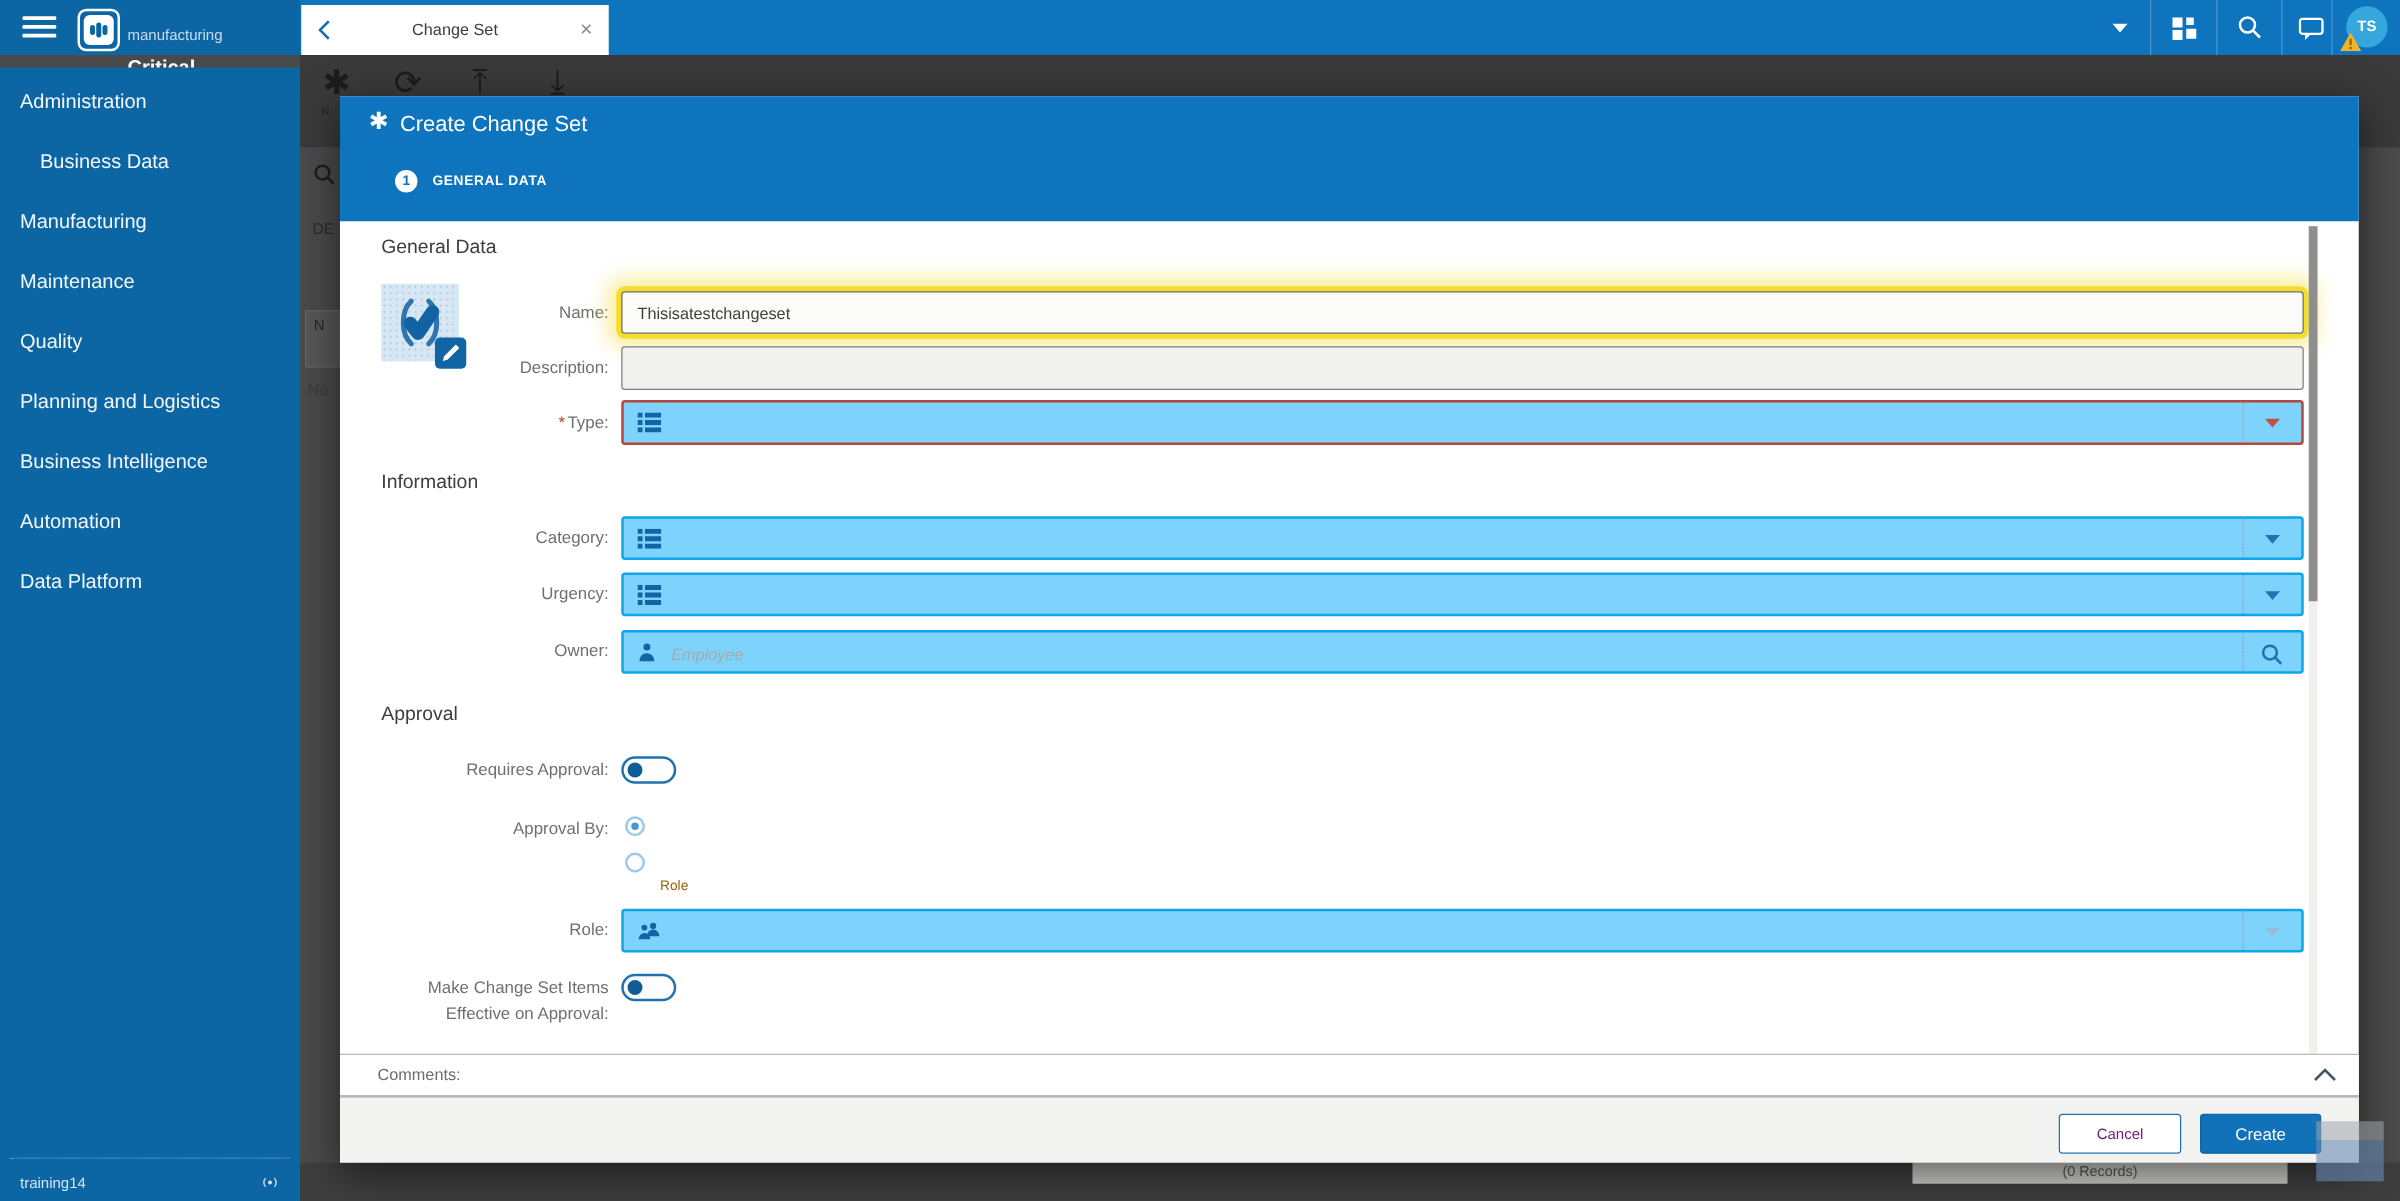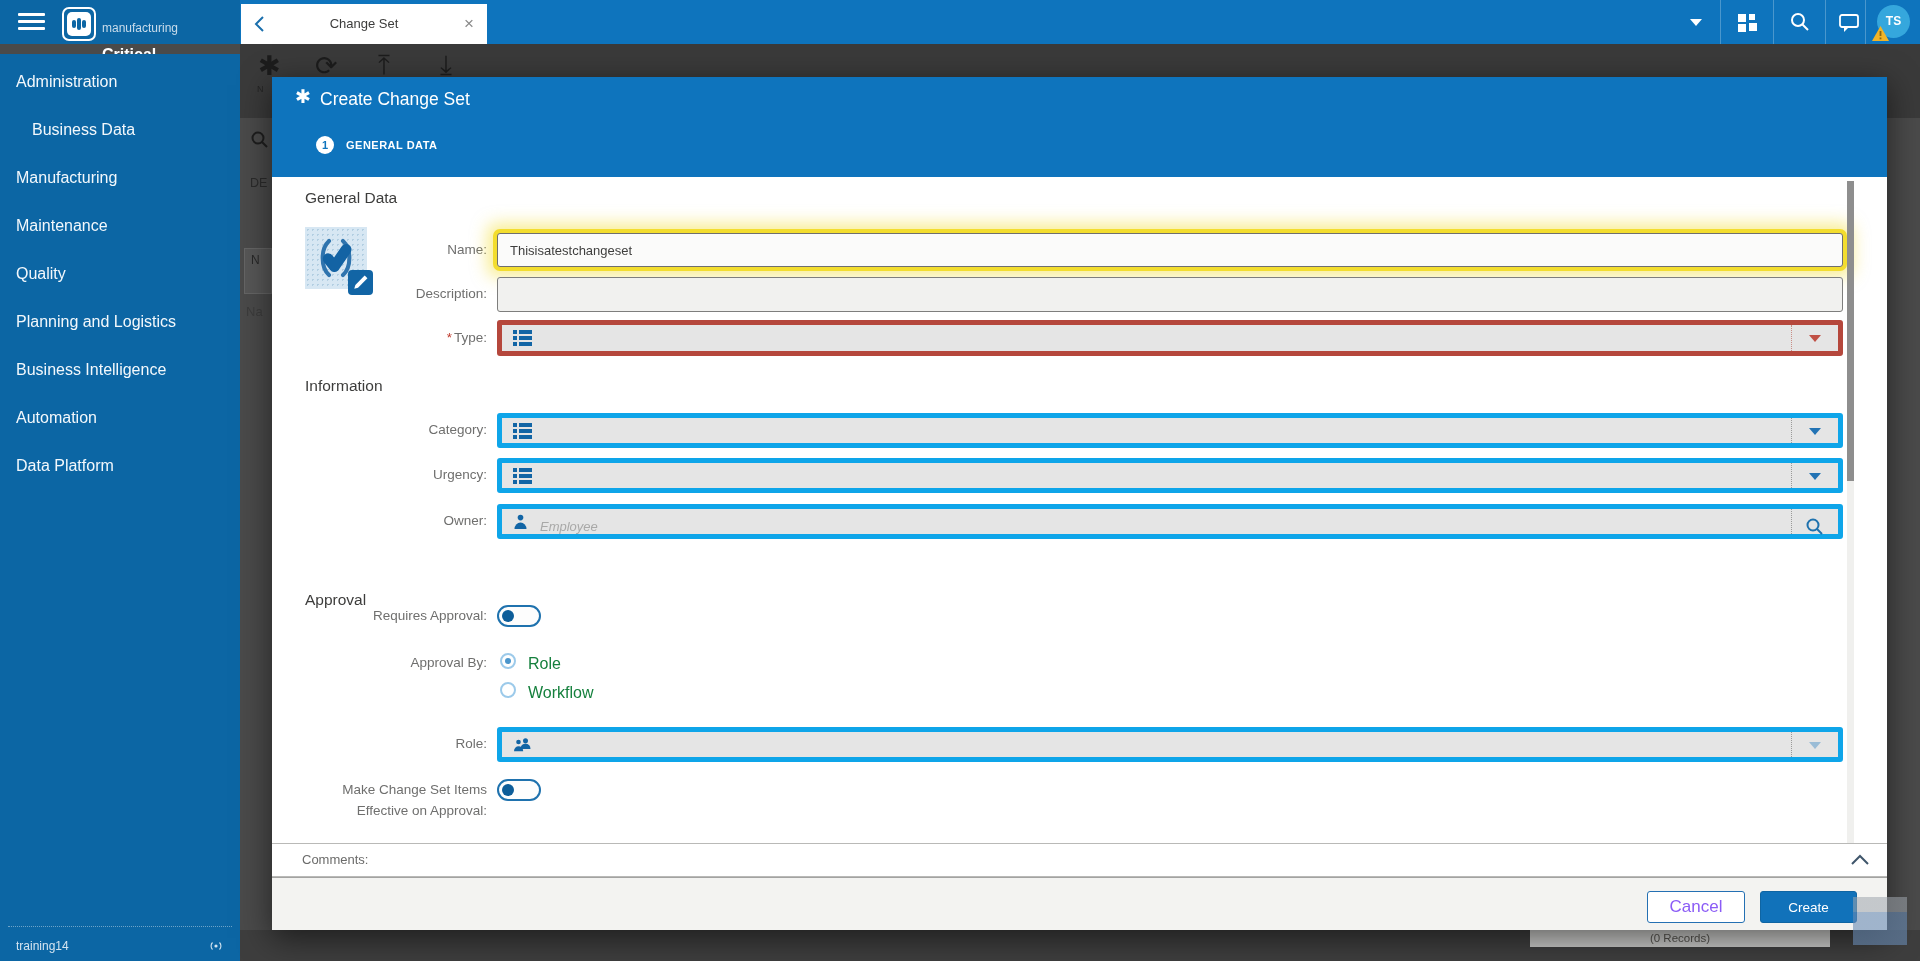--- a/index.html
+++ b/index.html
@@ -62,7 +62,7 @@
   .sec-head{left:33px;color:#3d3d3c;font-size:15.5px;}
   .f-lbl{left:0;width:215px;text-align:right;color:#6f6f6e;font-size:13.5px;}
   .req{color:#c0392b;margin-right:2px;}
-  .f-field{left:225px;width:1346px;background:#e5e5e5;border:5px solid #0ea5e9;border-radius:3px;box-sizing:border-box;}
+  .f-field{left:225px;width:1346px;background:#7dd3fc;border:2px solid #0ea5e9;border-radius:3px;box-sizing:border-box;}
   .f-btn{position:absolute;right:0;top:0;bottom:0;width:46px;border-left:1px dotted #9a9a99;cursor:pointer;}
   .caret{position:absolute;left:17px;top:50%;margin-top:-3px;width:0;height:0;
          border-left:6px solid transparent;border-right:6px solid transparent;border-top:7px solid #2273b4;}

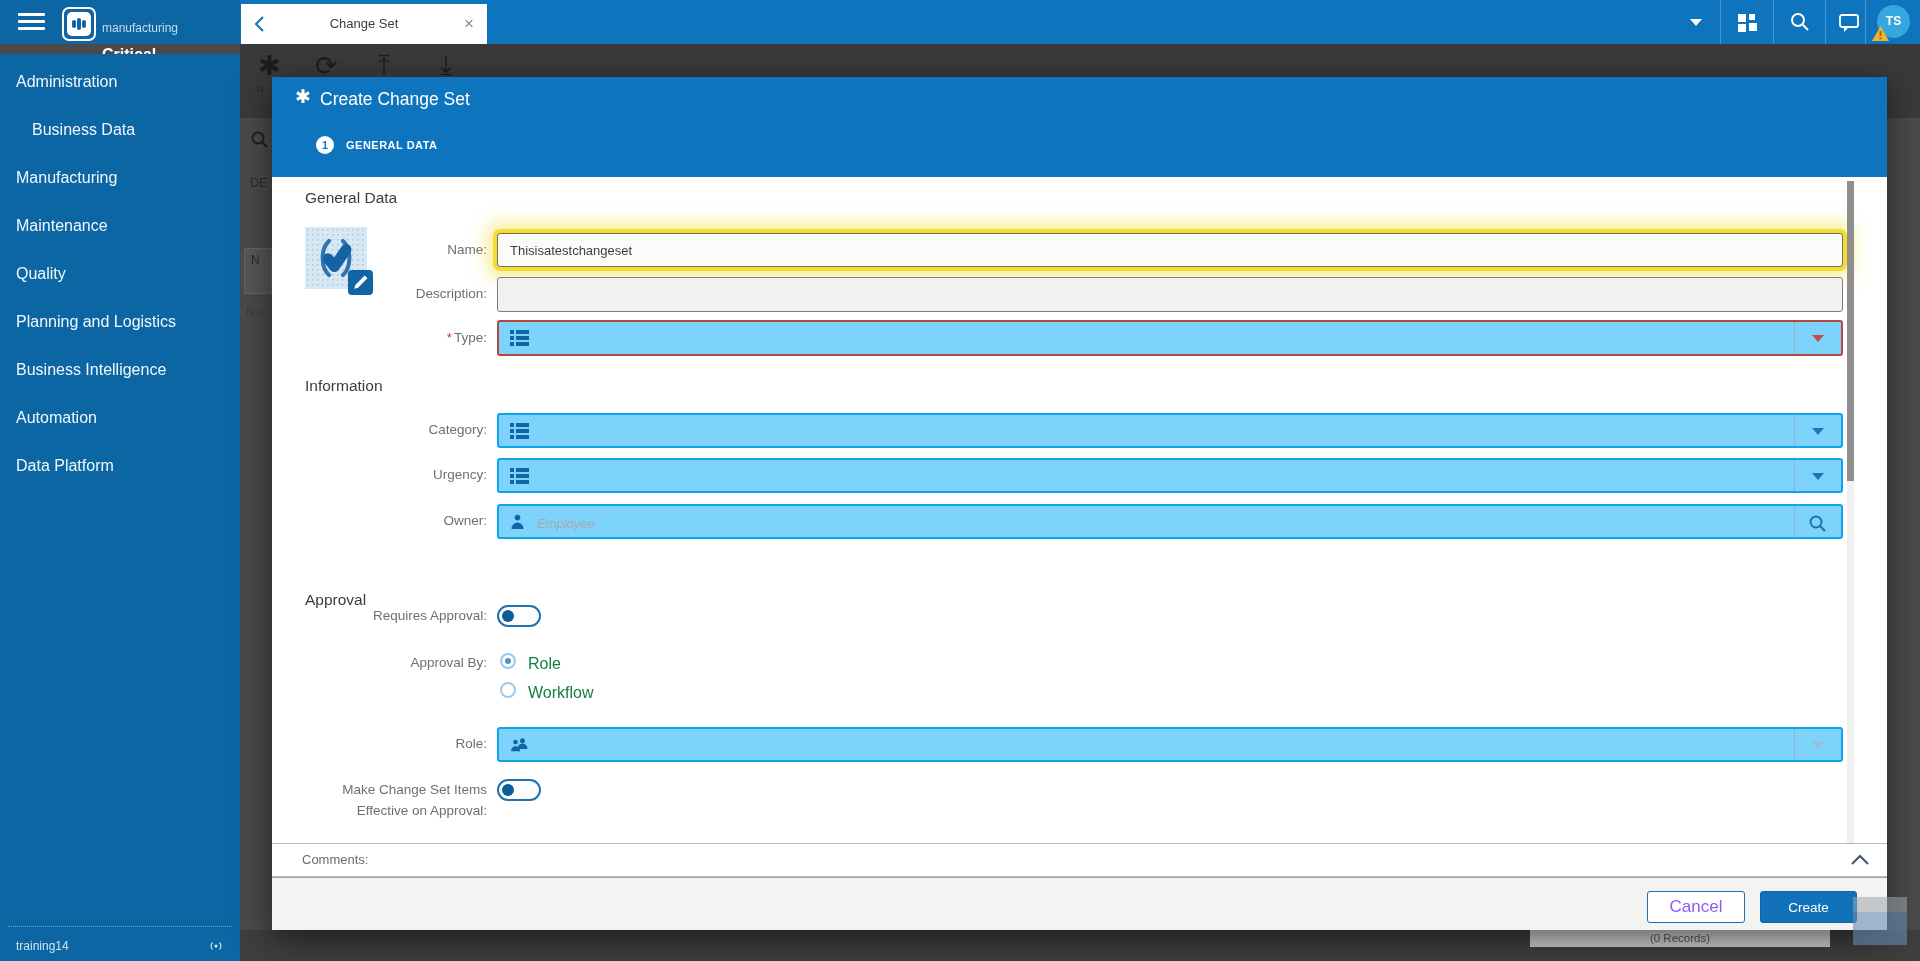--- a/index.html
+++ b/index.html
@@ -303,7 +303,7 @@
       </div>
     </div>
 
-    <div class="abs sec-head" style="top:486px;margin-top:28px;">Approval</div>
+    <div class="abs sec-head" style="top:486px;">Approval</div>
 
     <div class="abs f-lbl" style="top:531px;">Requires Approval:</div>
     <div class="abs toggle" style="left:225px;top:528px;">

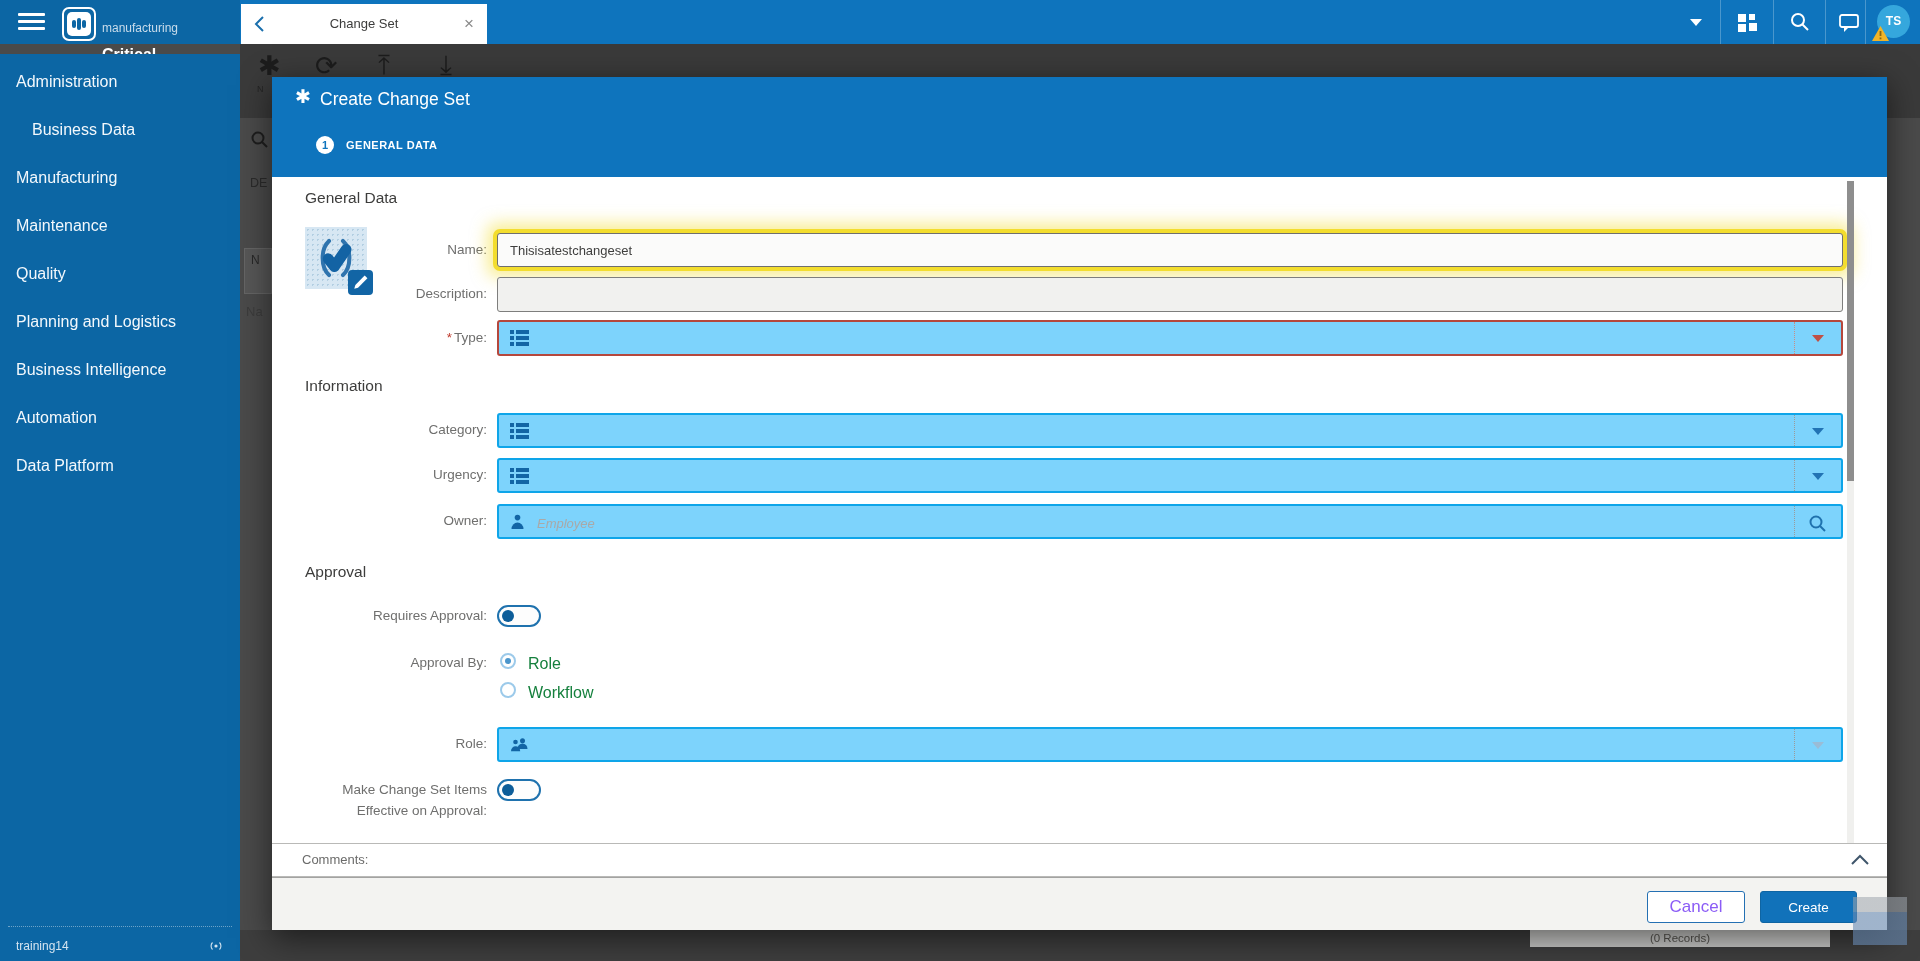--- a/index.html
+++ b/index.html
@@ -89,7 +89,7 @@
   .knob{position:absolute;left:3px;top:3px;width:12px;height:12px;border-radius:50%;background:#0d5d99;}
   .radio{width:16px;height:16px;border:2px solid #9ccaea;border-radius:50%;background:#fff;box-sizing:border-box;cursor:pointer;}
   .radio .dot{position:absolute;left:3px;top:3px;width:6px;height:6px;border-radius:50%;background:#4b96cc;}
-  .radio-lbl{color:#15803d;font-size:16px;}
+  .radio-lbl{color:#a16207;font-size:11px;margin-top:48px;}
 
   #scroll-track{left:1575px;top:104px;width:7px;height:662px;background:#f0f0ee;}
   #scroll-thumb{left:1575px;top:104px;width:7px;height:300px;background:#8e8e8e;cursor:grab;}

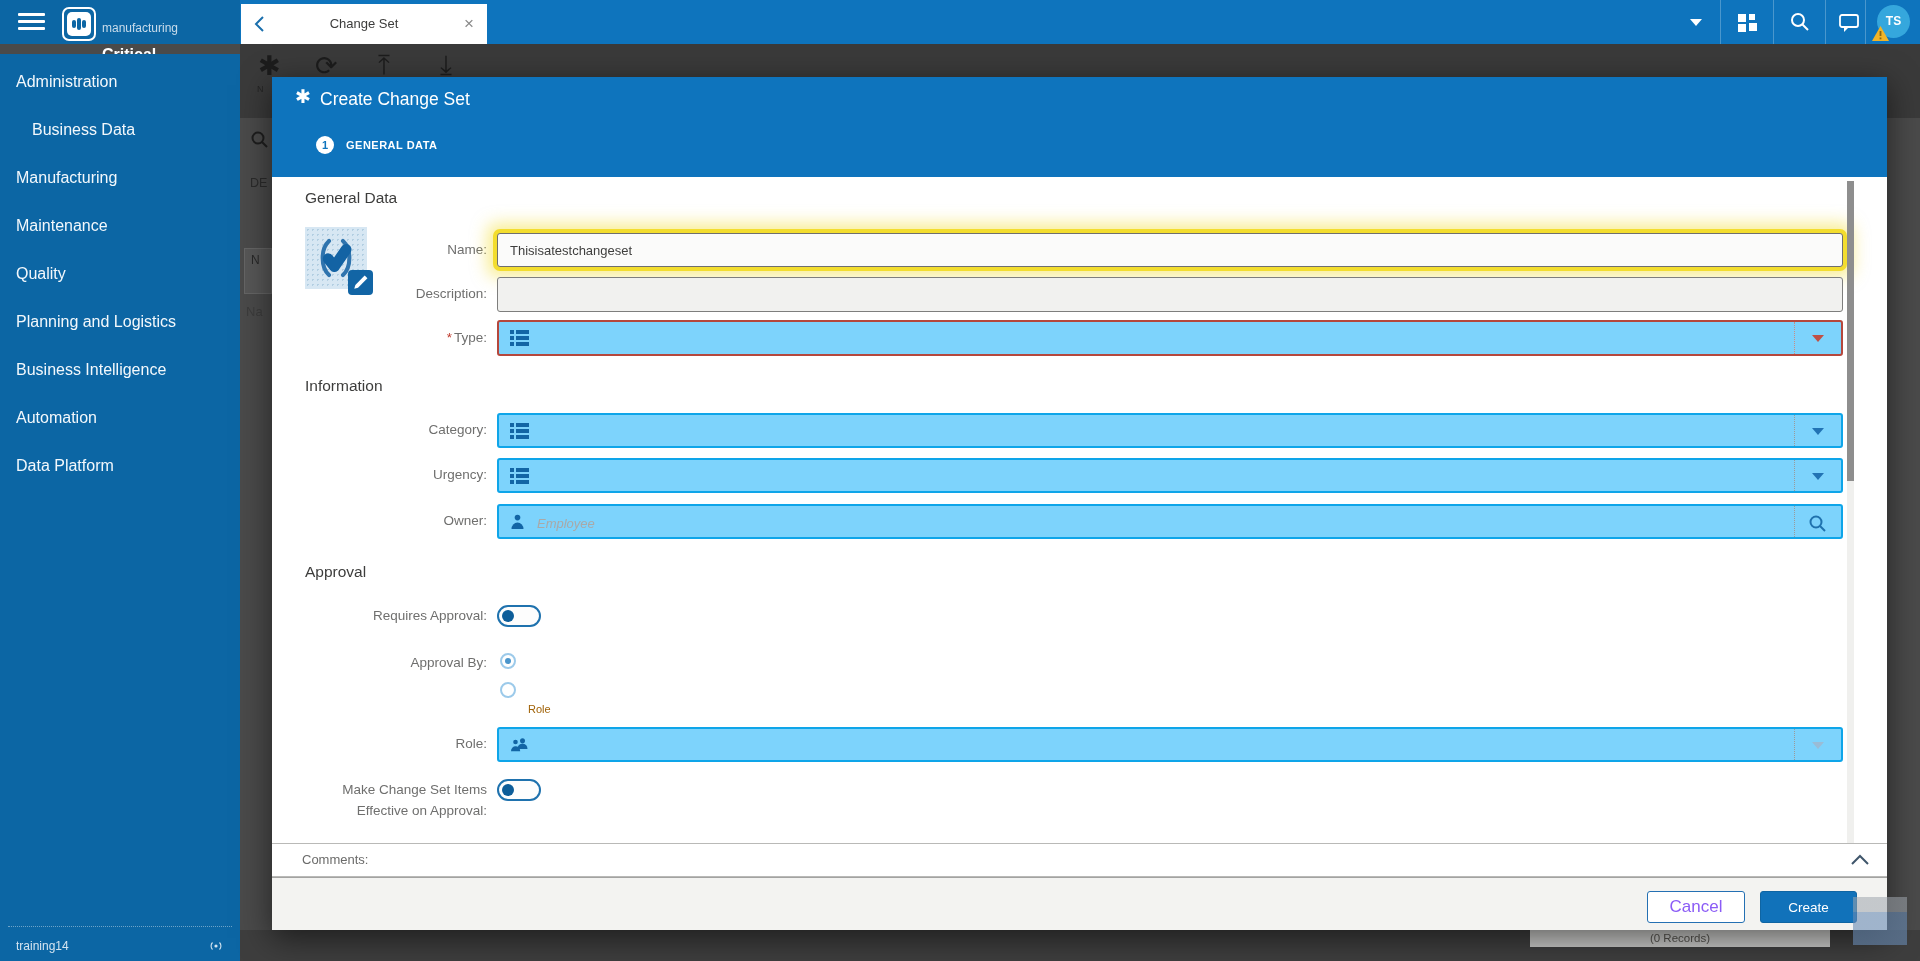--- a/index.html
+++ b/index.html
@@ -101,7 +101,7 @@
 
   #m-foot{left:0;top:800px;width:1615px;height:53px;background:#f3f3f1;border-top:1px solid #a3a3a1;box-sizing:border-box;}
   #btn-cancel{left:1375px;top:13px;width:98px;height:32px;background:#fff;border:1px solid #2470b3;border-radius:3px;
-              color:#8b5cf6;font-size:17px;cursor:pointer;font-family:"Liberation Sans",sans-serif;}
+              color:#701a75;font-size:12px;cursor:pointer;font-family:"Liberation Sans",sans-serif;}
   #btn-create{left:1488px;top:13px;width:97px;height:32px;background:#1172ba;border:1px solid #0f65a3;border-radius:3px;
               color:#fff;font-size:13.5px;cursor:pointer;font-family:"Liberation Sans",sans-serif;}
 

